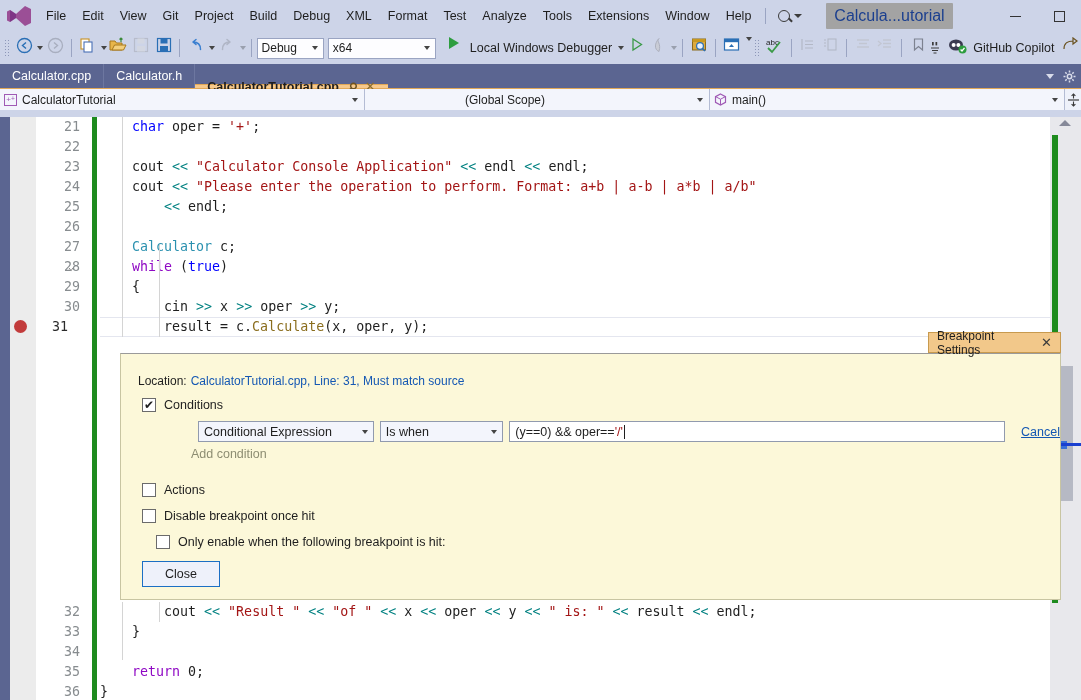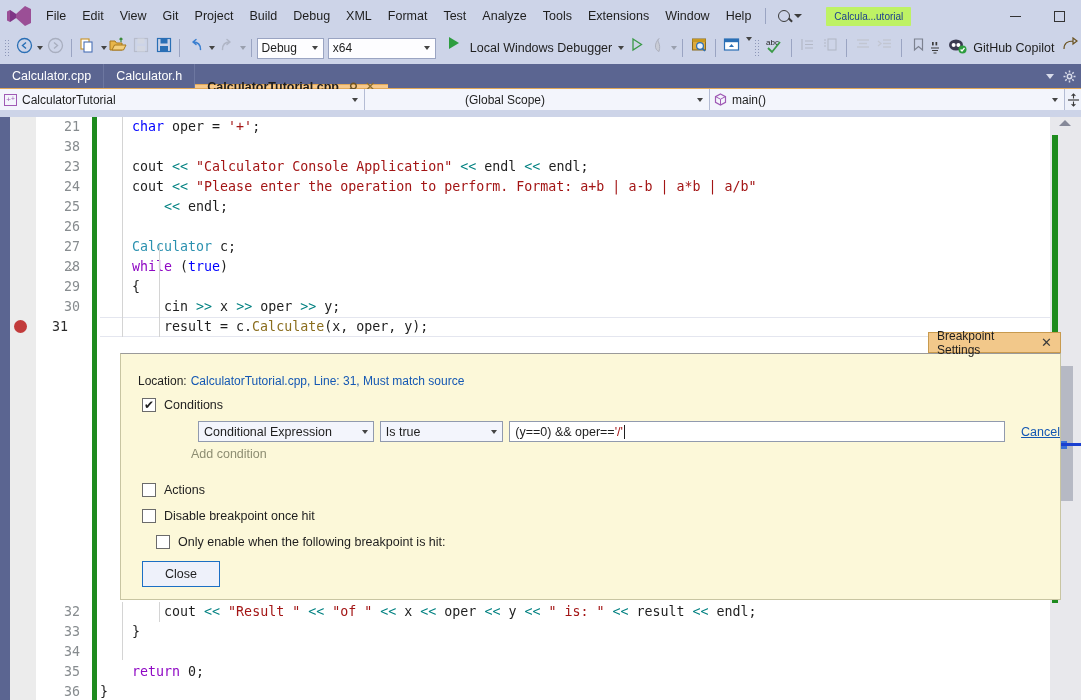--- a/index.html
+++ b/index.html
@@ -36,7 +36,7 @@
     border-top:4px solid #3b3b3b;
   }
   .sol-name {
-    background:#bef264; color:#1b3f8f; padding:4px 8px; font-size:10px;
+    background:#a3a3a3; color:#1b3f8f; padding:4px 8px; font-size:16px;
     margin-left:18px; border-radius:1px;
   }
   .win-ctrls { margin-left:auto; display:flex; align-items:center; height:32px; }

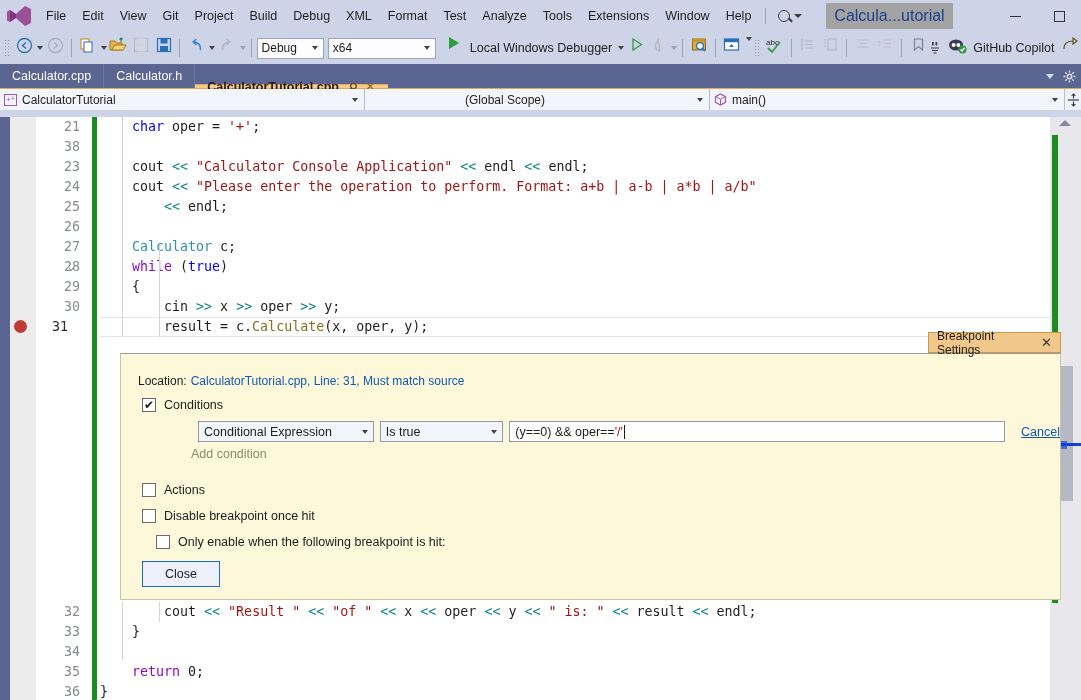--- a/index.html
+++ b/index.html
@@ -467,7 +467,7 @@
     <div id="code-top" style="position:absolute;left:0;top:0;right:31px;height:220px;">
         <div class="ln" style="top: 0px; left: 36px;">21</div>
         <div class="code-line" style="position: absolute; left: 100px; top: 0px;"><span class="t-plain">    </span><span class="t-kw">char</span><span class="t-plain"> oper = </span><span class="t-str">'+'</span><span class="t-plain">;</span></div>
-        <div class="ln" style="top: 20px; left: 36px;">38</div>
+        <div class="ln" style="top: 20px; left: 36px;">22</div>
         <div class="code-line" style="position: absolute; left: 100px; top: 20px;"></div>
         <div class="ln" style="top: 40px; left: 36px;">23</div>
         <div class="code-line" style="position: absolute; left: 100px; top: 40px;"><span class="t-plain">    cout </span><span class="t-op">&lt;&lt;</span><span class="t-plain"> </span><span class="t-str">"Calculator Console Application"</span><span class="t-plain"> </span><span class="t-op">&lt;&lt;</span><span class="t-plain"> endl </span><span class="t-op">&lt;&lt;</span><span class="t-plain"> endl;</span></div>

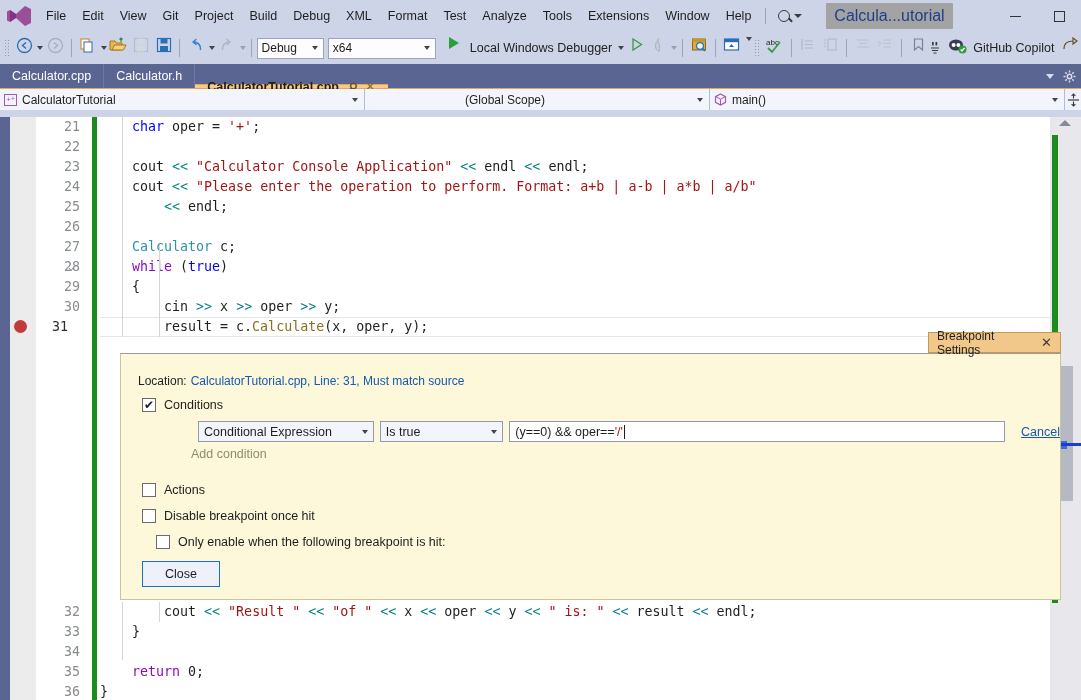--- a/index.html
+++ b/index.html
@@ -536,7 +536,7 @@
           <span class="cb-arrow"></span>
         </div>
         <div class="bp-combo" style="width:125px;margin-left:6px;">
-          <span>Is true</span>
+          <span>Is when</span>
           <span class="cb-arrow"></span>
         </div>
         <div class="bp-expr" style="width:503px;margin-left:6px;">

